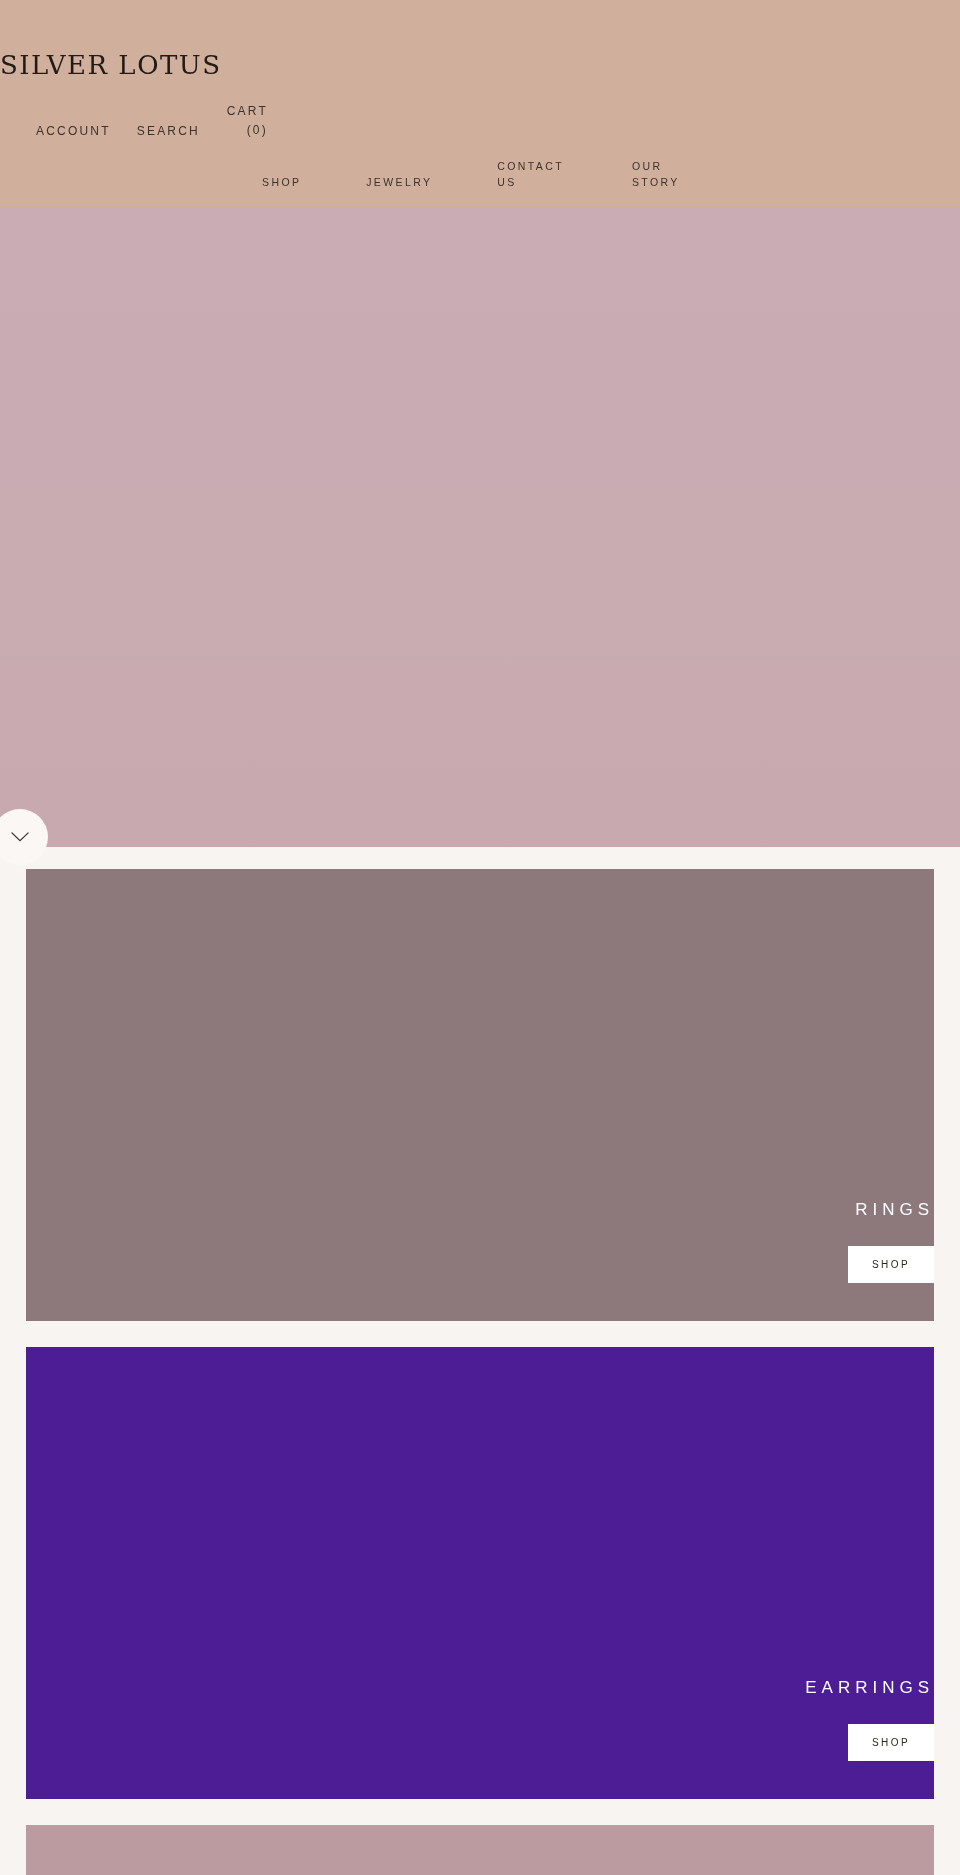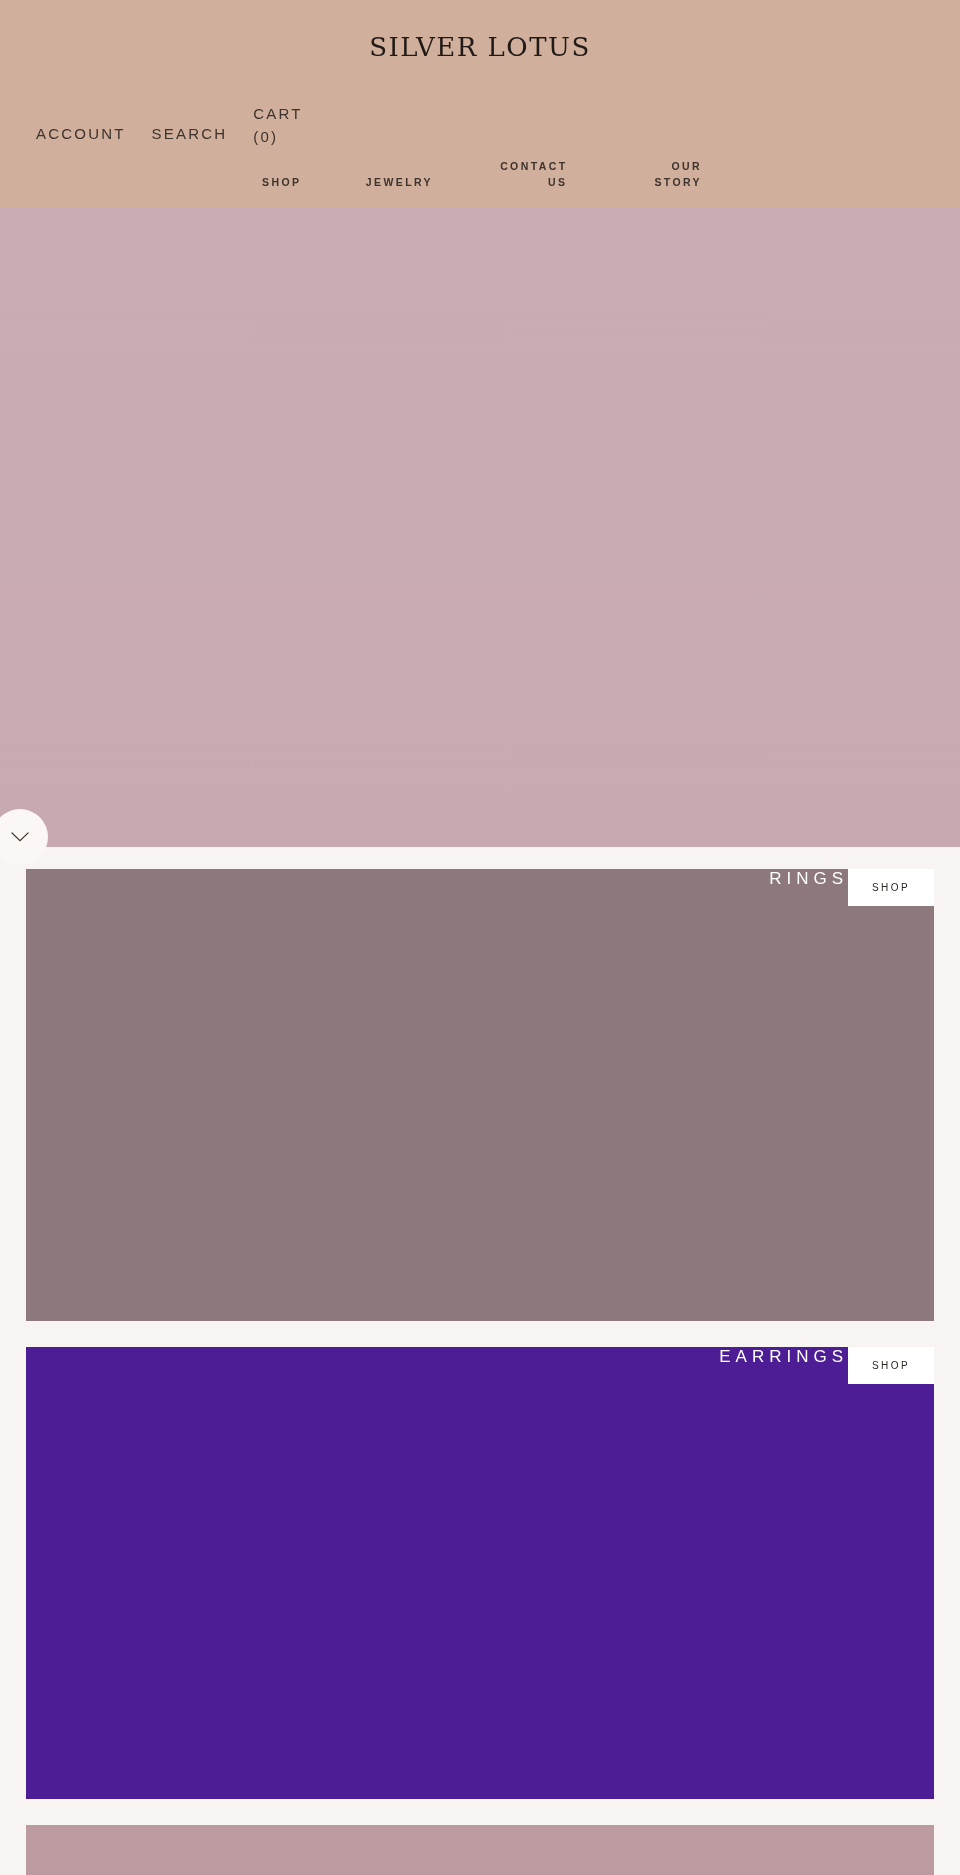--- a/index.html
+++ b/index.html
@@ -28,10 +28,9 @@
 
   .logo {
     position: absolute;
-    top: 32px;
+    top: 50px;
     left: 0;
     width: 960px;
-    text-align: center;
     font-family: "DejaVu Serif", "Liberation Serif", serif;
     font-size: 26px;
     letter-spacing: 1.5px;

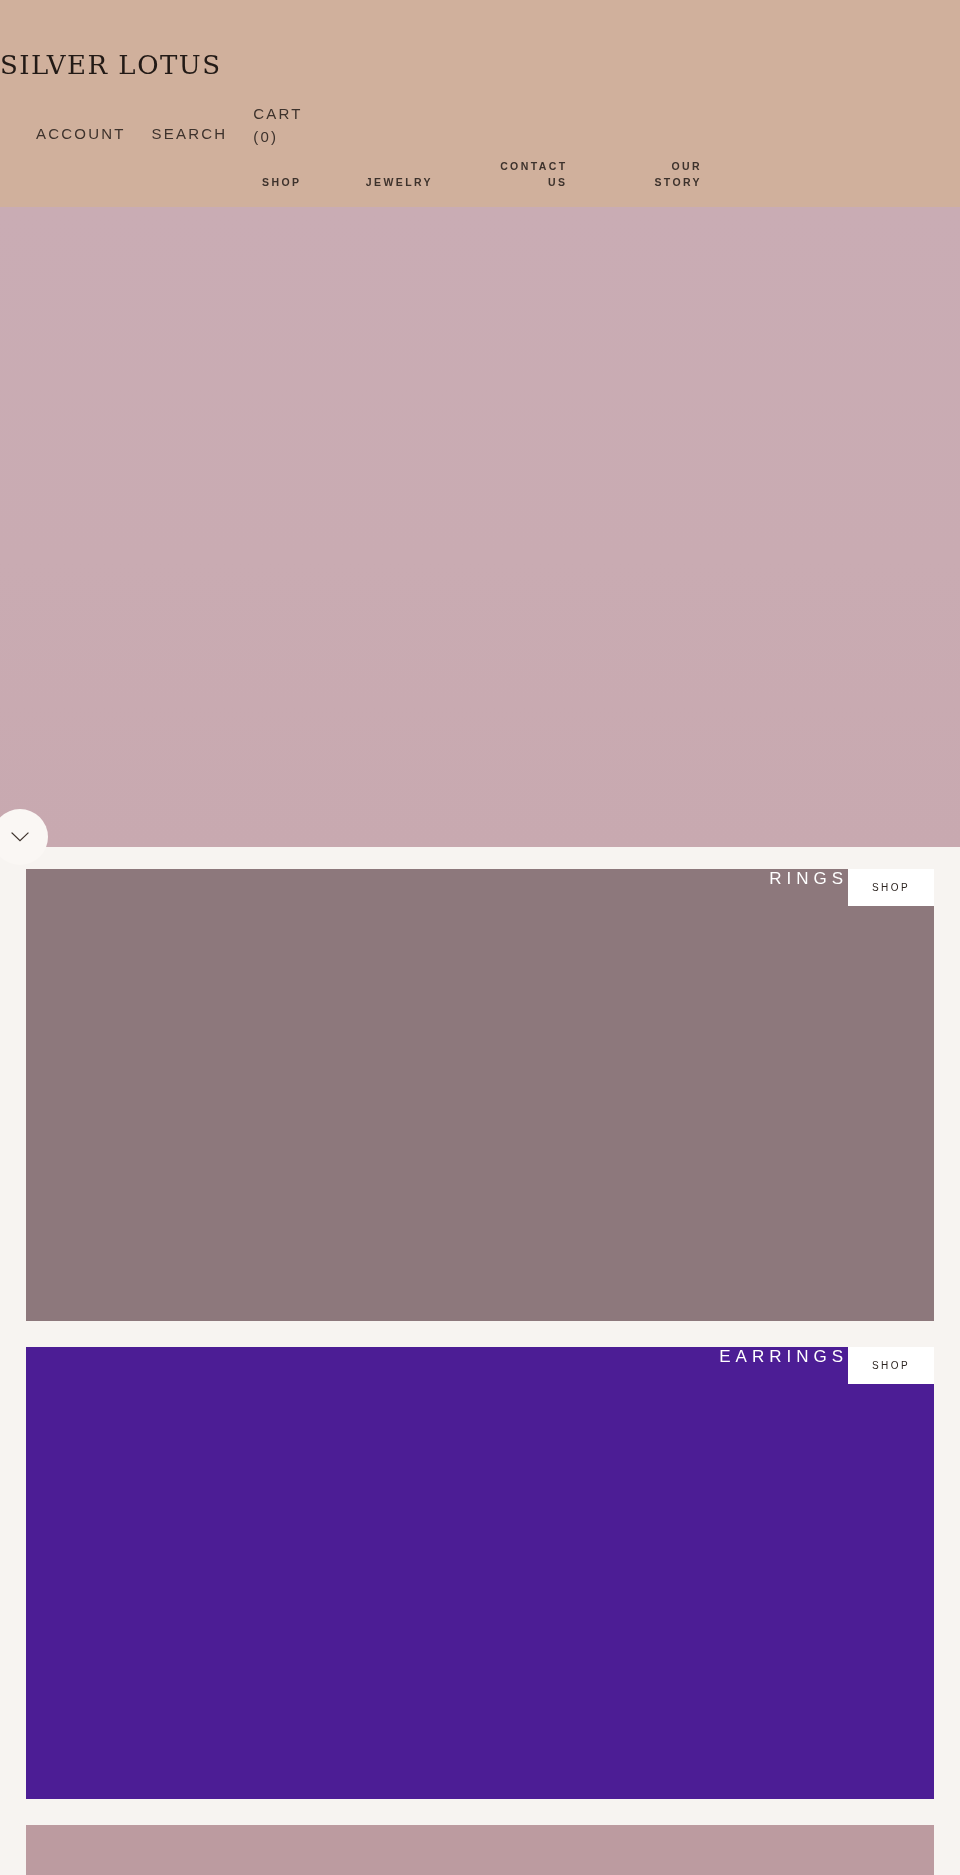--- a/index.html
+++ b/index.html
@@ -48,13 +48,14 @@
   }
 
   .util-link {
-    font-size: 15px;
+    font-size: 12px;
     letter-spacing: 2.2px;
     color: #3d322c;
     text-transform: uppercase;
     white-space: nowrap;
     line-height: 1.55;
     text-decoration: none;
+    text-align: right;
   }
 
   .util-link.cart {

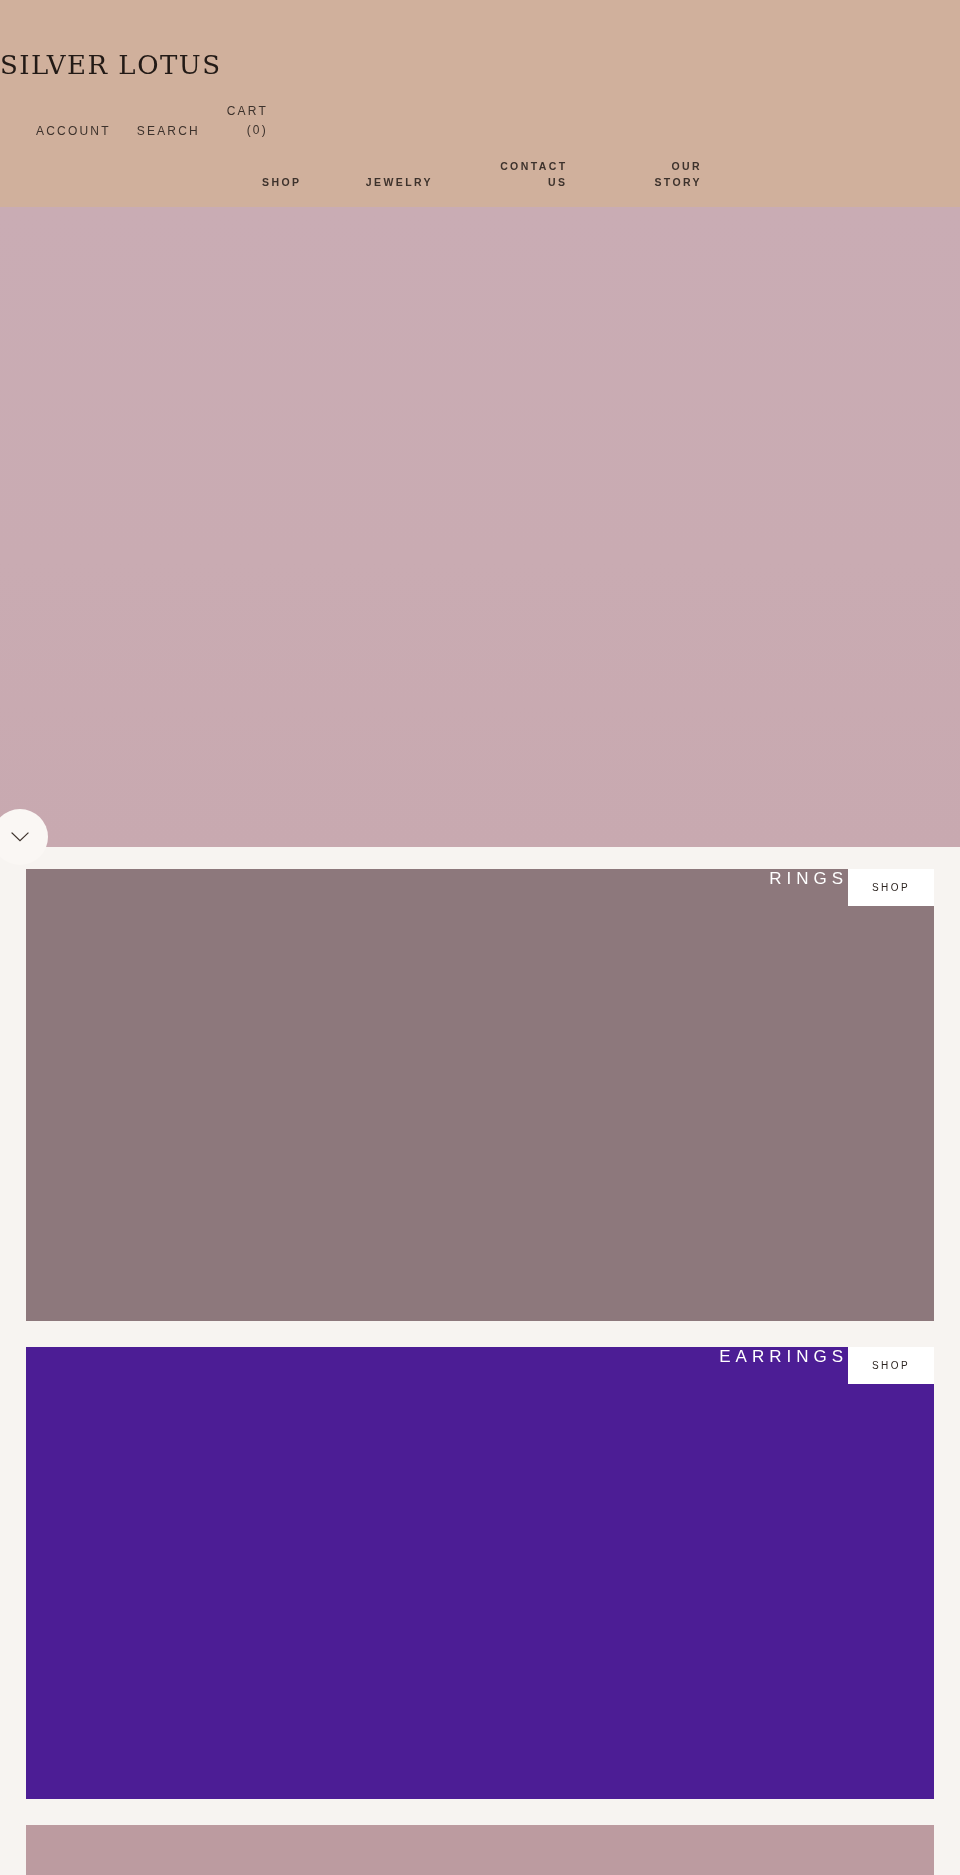--- a/index.html
+++ b/index.html
@@ -81,9 +81,8 @@
     text-transform: uppercase;
     text-decoration: none;
     line-height: 1.55;
-    text-align: right;
+    text-align: left;
     display: block;
-    font-weight: bold;
   }
   .nav-link.wrap2 { width: 70px; }
 

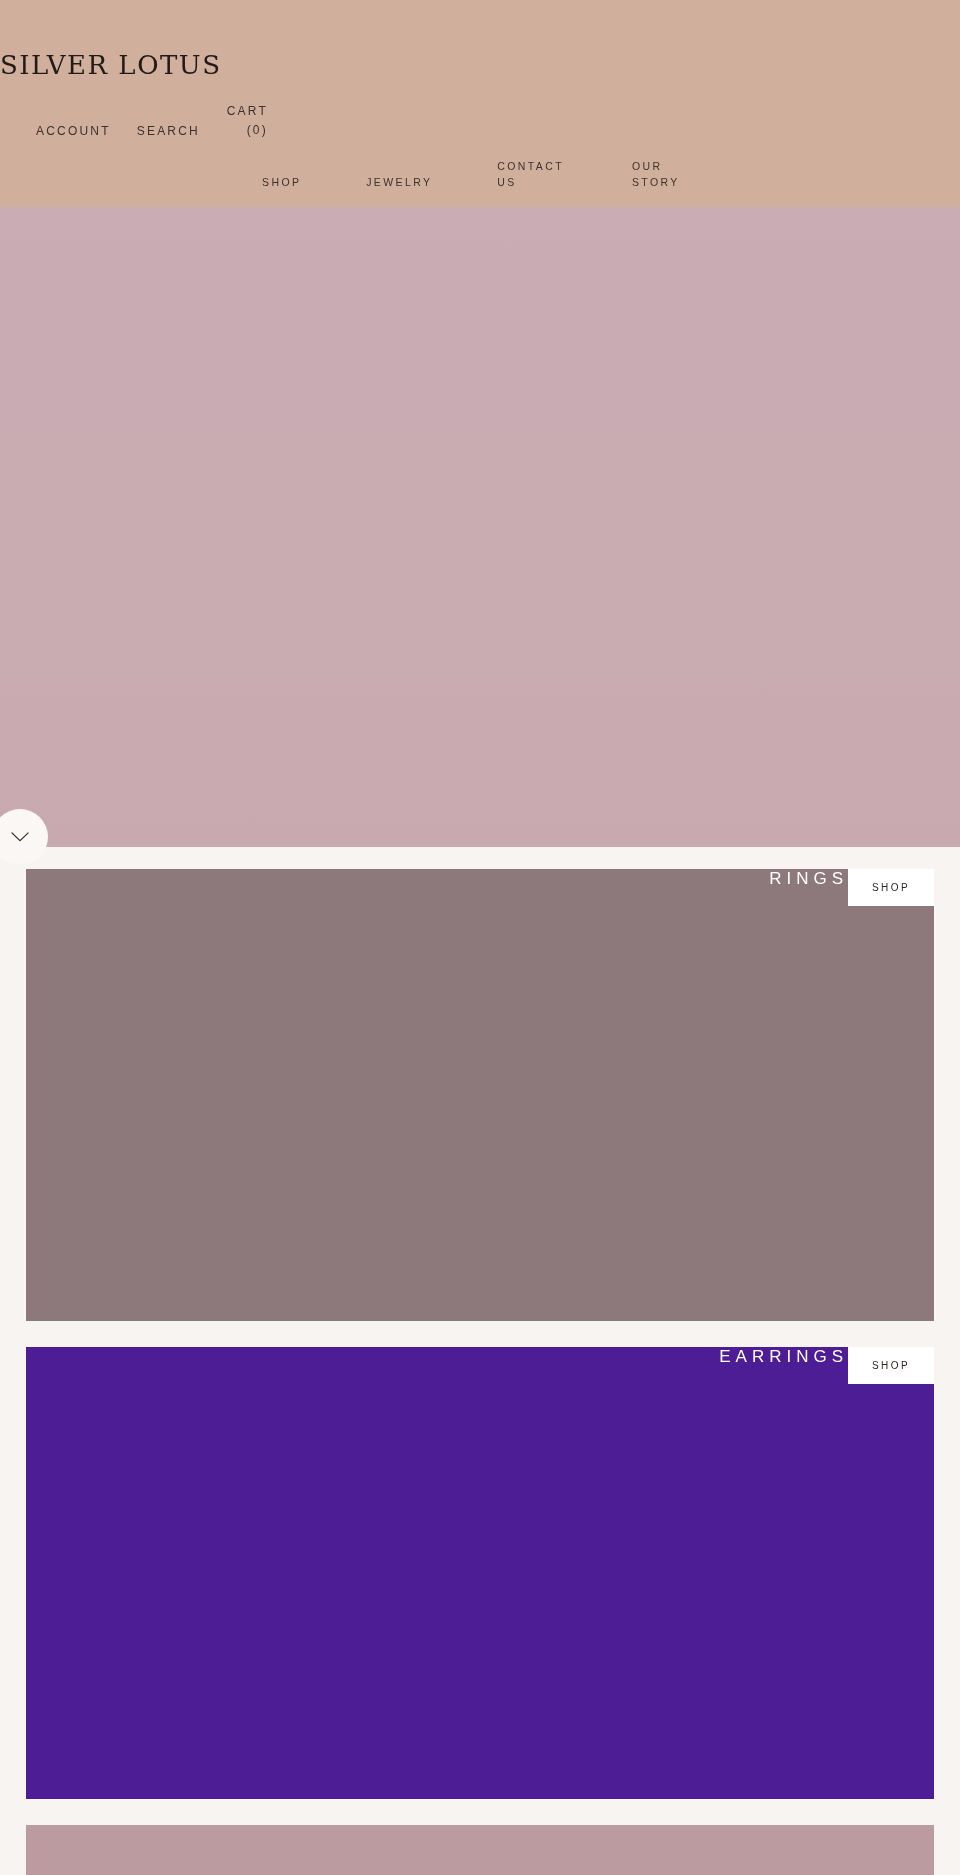--- a/index.html
+++ b/index.html
@@ -124,8 +124,8 @@
     width: 908px;
     height: 452px;
     display: flex;
-    flex-direction: row;
-    align-items: flex-start;
+    flex-direction: column;
+    align-items: flex-end;
     justify-content: flex-end;
     padding-bottom: 38px;
   }

